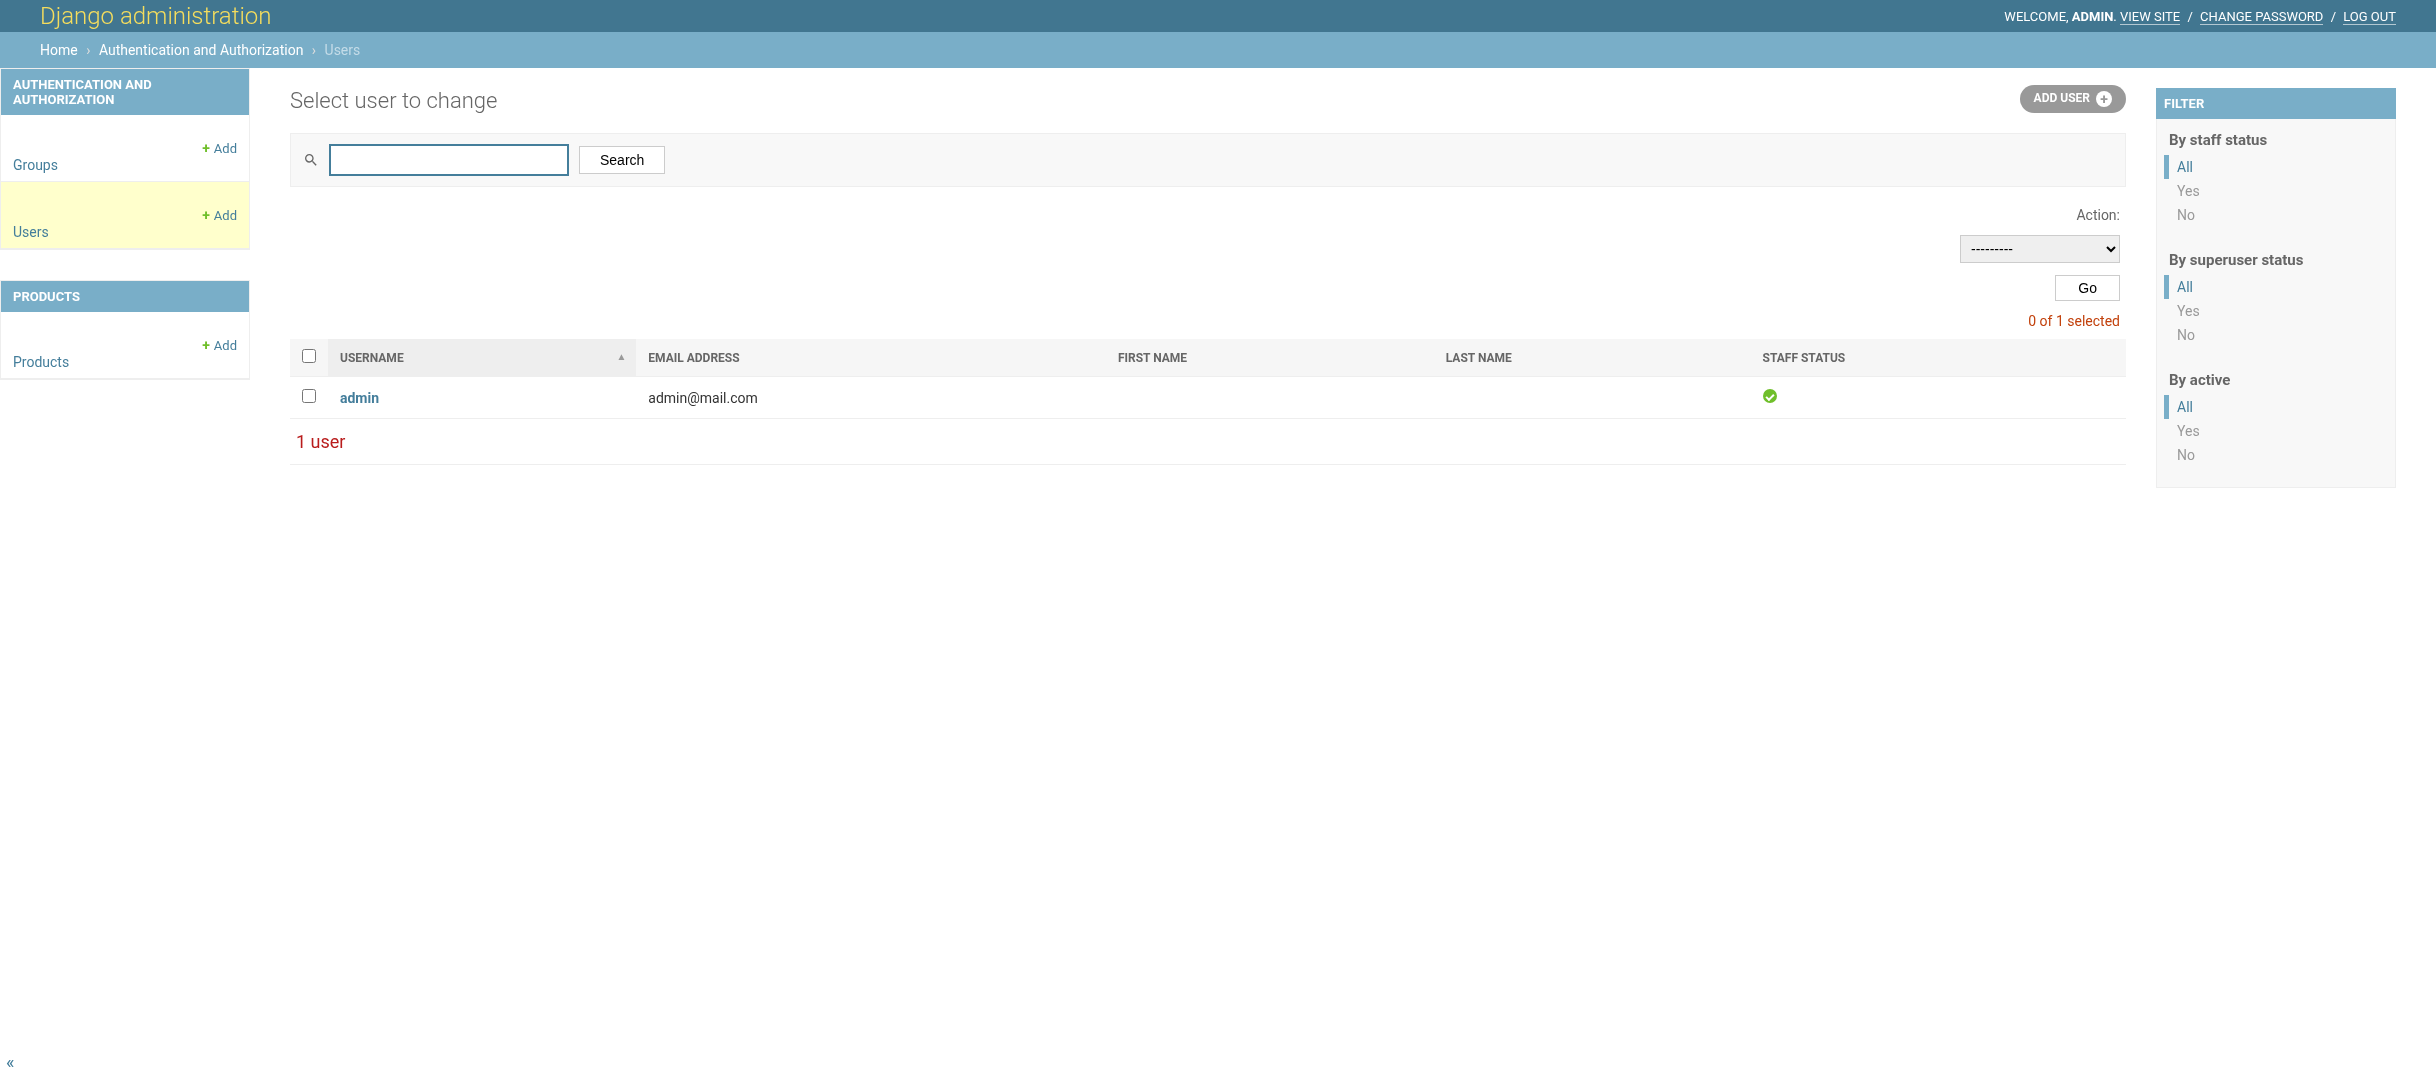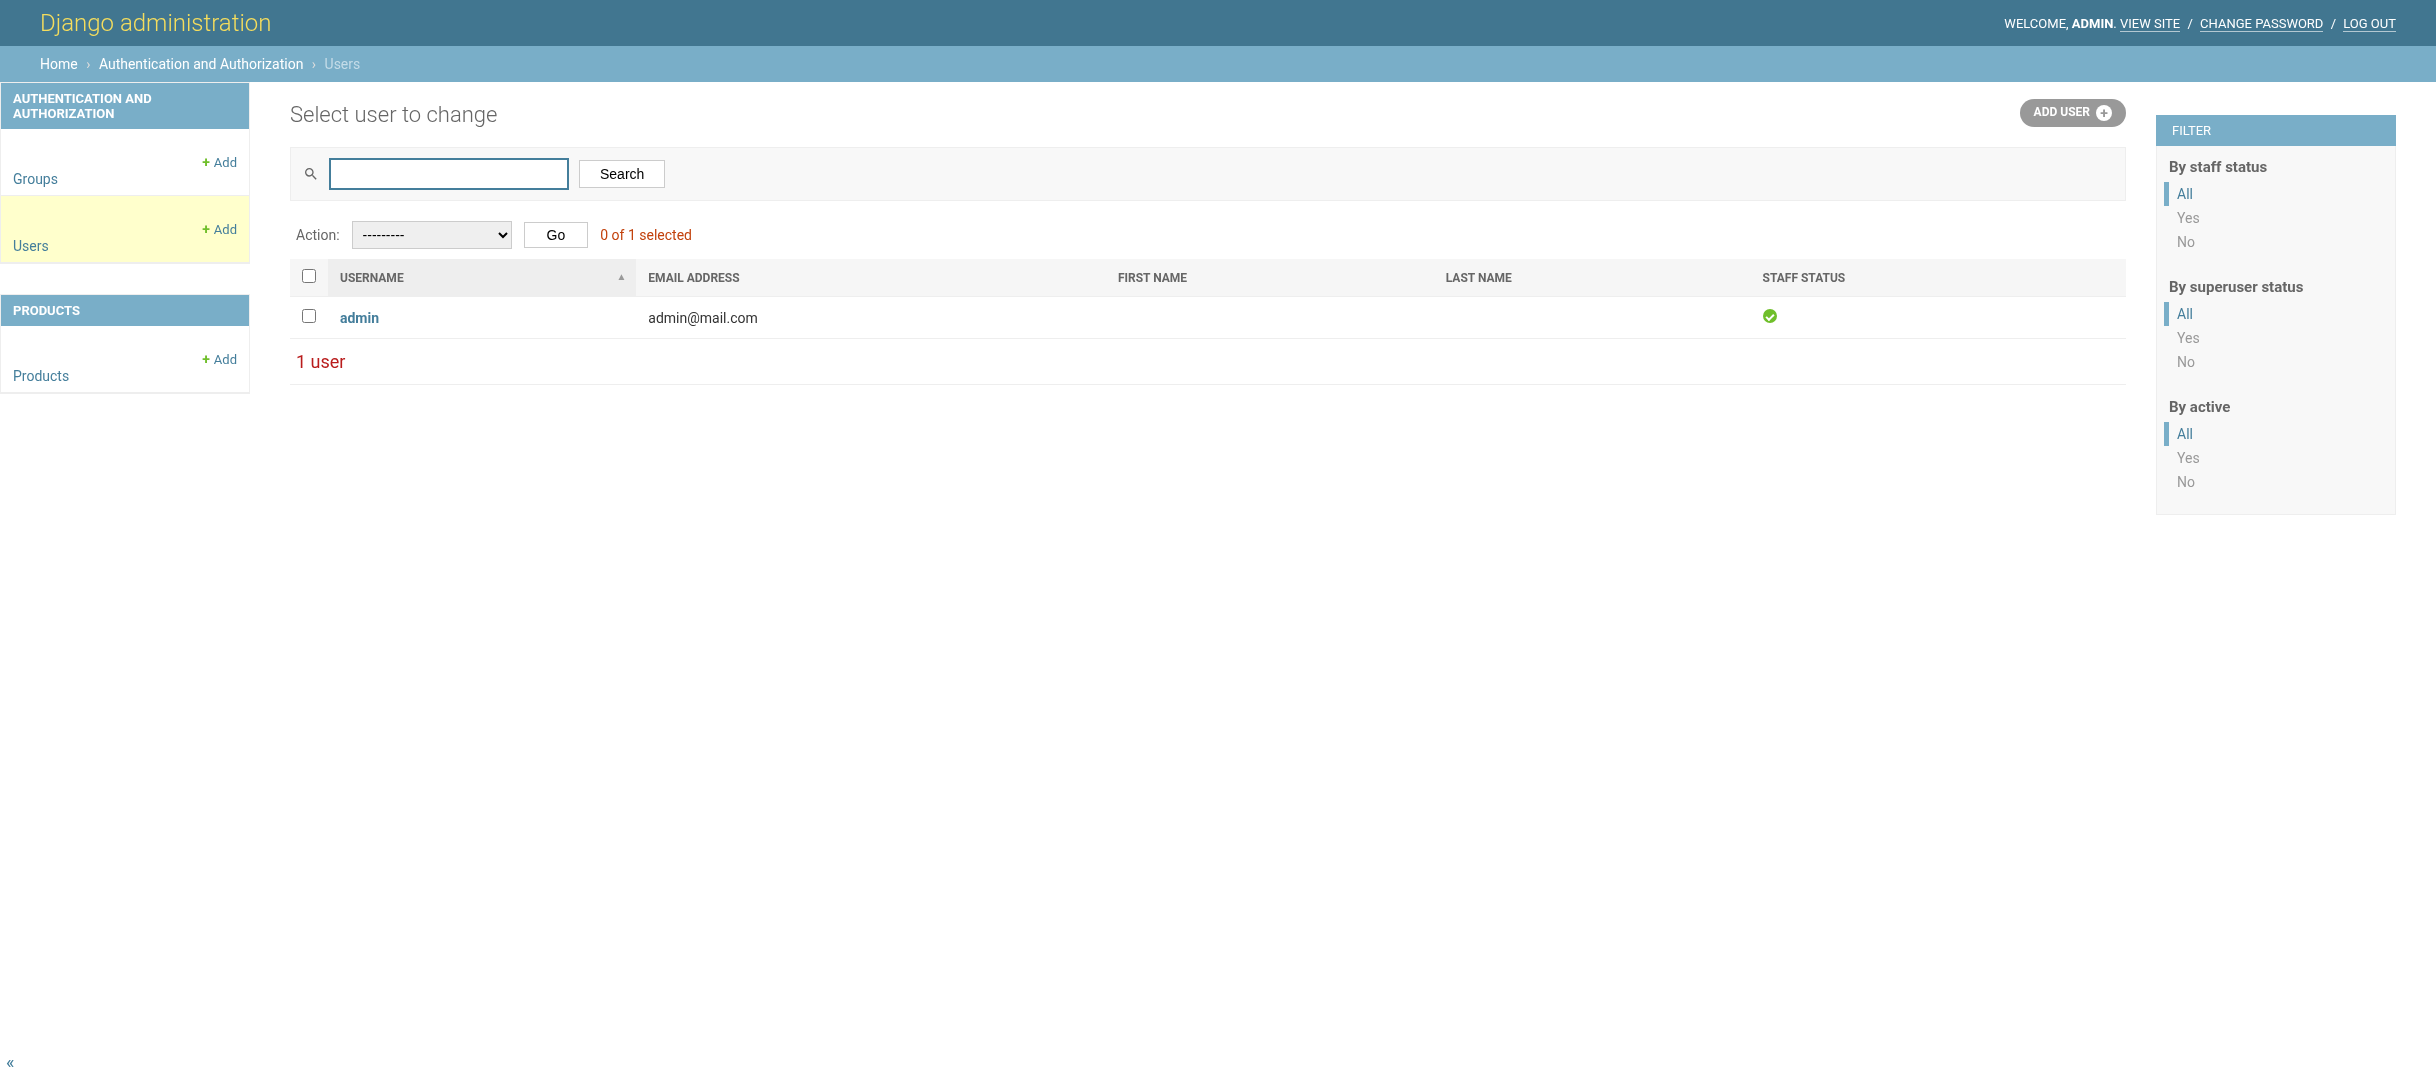--- a/index.html
+++ b/index.html
@@ -7,7 +7,7 @@
 a { text-decoration: none; }
 
 
-.header { background: #417690; color: #fff; display: flex; justify-content: space-between; align-items: center; padding: 9px 40px; }
+.header { background: #417690; color: #fff; display: flex; justify-content: space-between; align-items: center; padding: 2px 40px; }
 .branding { font-size: 24px; font-weight: 300; color: #f5dd5d; }
 .user-tools { font-size: 13px; color: #fff; }
 .user-tools a { color: #fff; border-bottom: 1px solid rgba(255,255,255,0.6); }

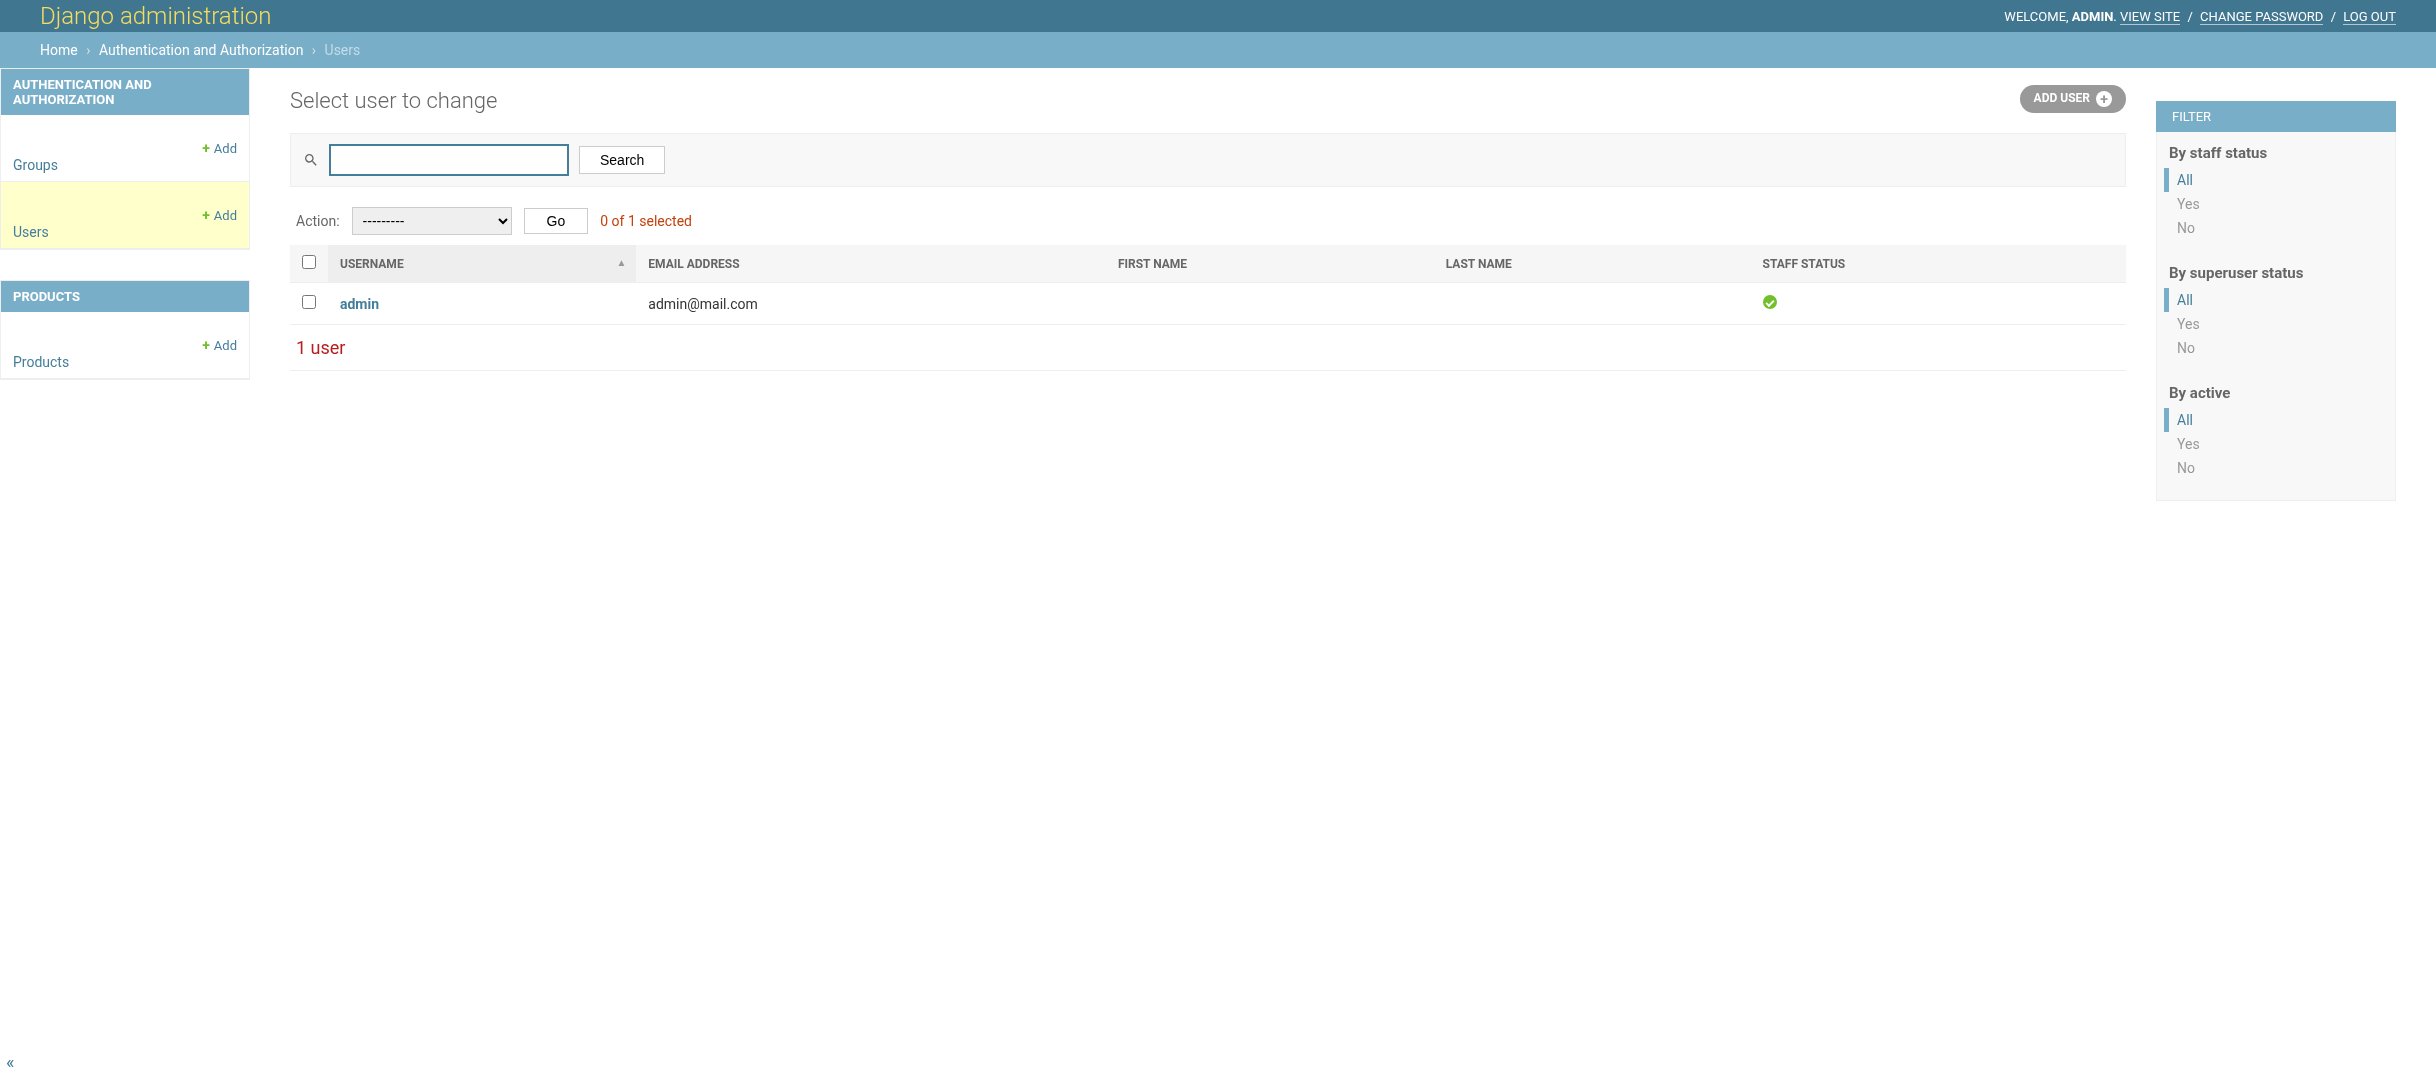--- a/index.html
+++ b/index.html
@@ -64,7 +64,7 @@
 .paginator { padding: 12px 6px; color: #b91c1c; font-size: 18px; border-bottom: 1px solid #eee; }
 
 
-.filter-col h2 { background: #79aec8; color: #fff; font-size: 13px; padding: 8px 16px; font-weight: 400; margin-top: 13px; }
+.filter-col h2 { background: #79aec8; color: #fff; font-size: 13px; padding: 8px 8px; font-weight: 700; }
 .filter-col .filter-body { background: #f8f8f8; border: 1px solid #eee; border-top: none; padding-bottom: 8px; }
 .filter-col h3 { font-size: 15px; font-weight: 700; color: #666; padding: 12px 12px 6px; }
 .filter-col ul { list-style: none; padding: 0 12px 12px; }

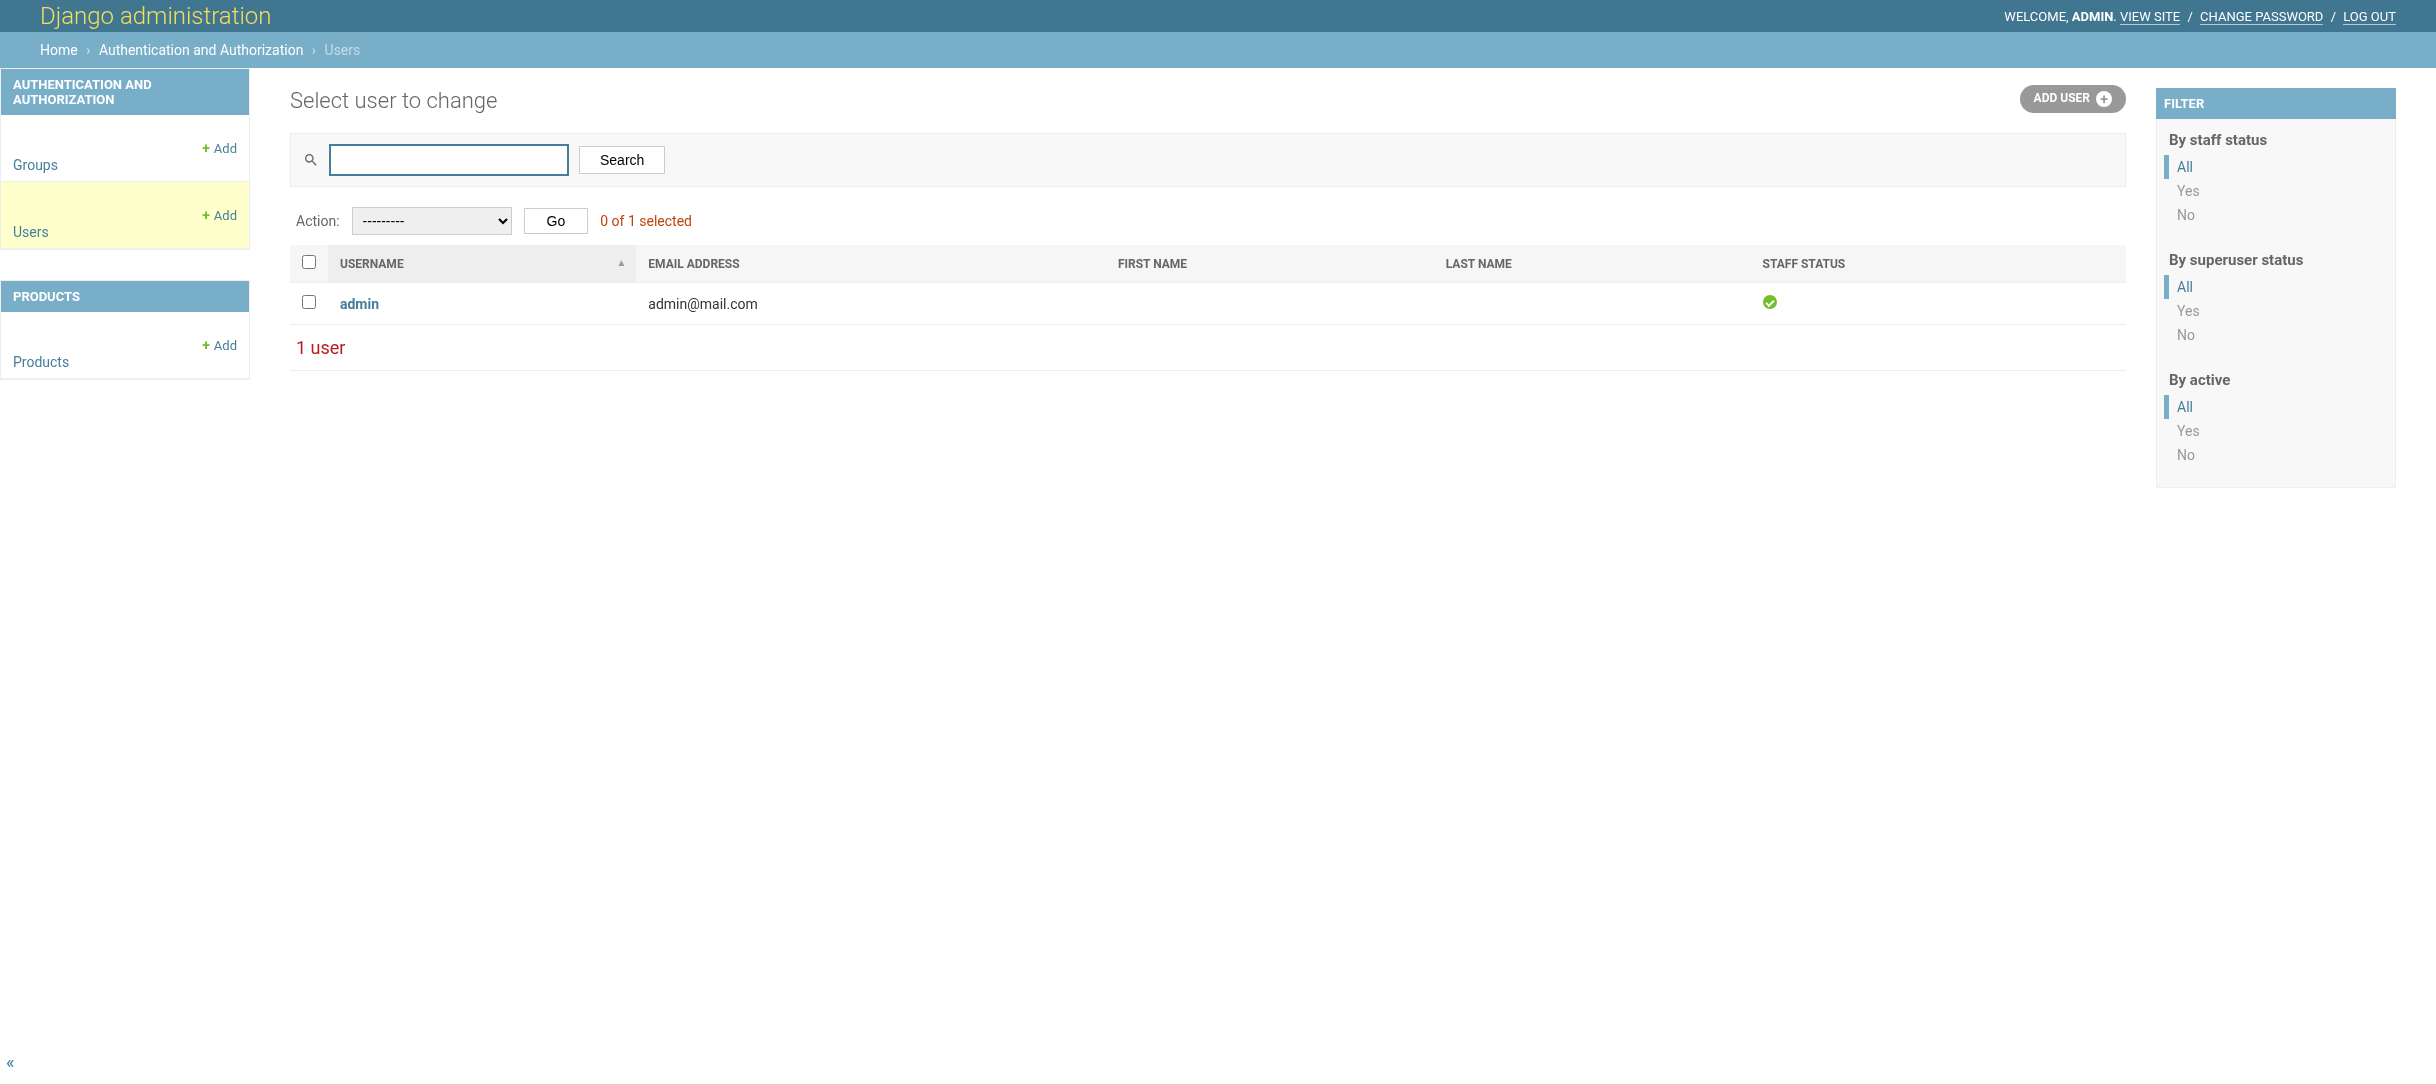--- a/index.html
+++ b/index.html
@@ -45,7 +45,7 @@
 .toolbar button { border: 1px solid #ccc; background: #fff; padding: 5px 20px; font-size: 14px; cursor: pointer; }
 .search-icon-svg { width: 16px; height: 16px; fill: #666; }
 
-.actions { display: flex; align-items: center; gap: 12px; margin-bottom: 10px; font-size: 14px; color: #666; padding: 0 6px; }
+.actions { display: flex; align-items: flex-end; gap: 12px; margin-bottom: 10px; font-size: 14px; color: #666; padding: 0 6px; flex-direction: column; }
 .actions select { border: 1px solid #ccc; padding: 4px 6px; font-size: 14px; min-width: 160px; }
 .actions button { border: 1px solid #ccc; background: #fff; padding: 4px 22px; font-size: 14px; cursor: pointer; }
 .action-counter { color: #c2410c; font-size: 14px; }

